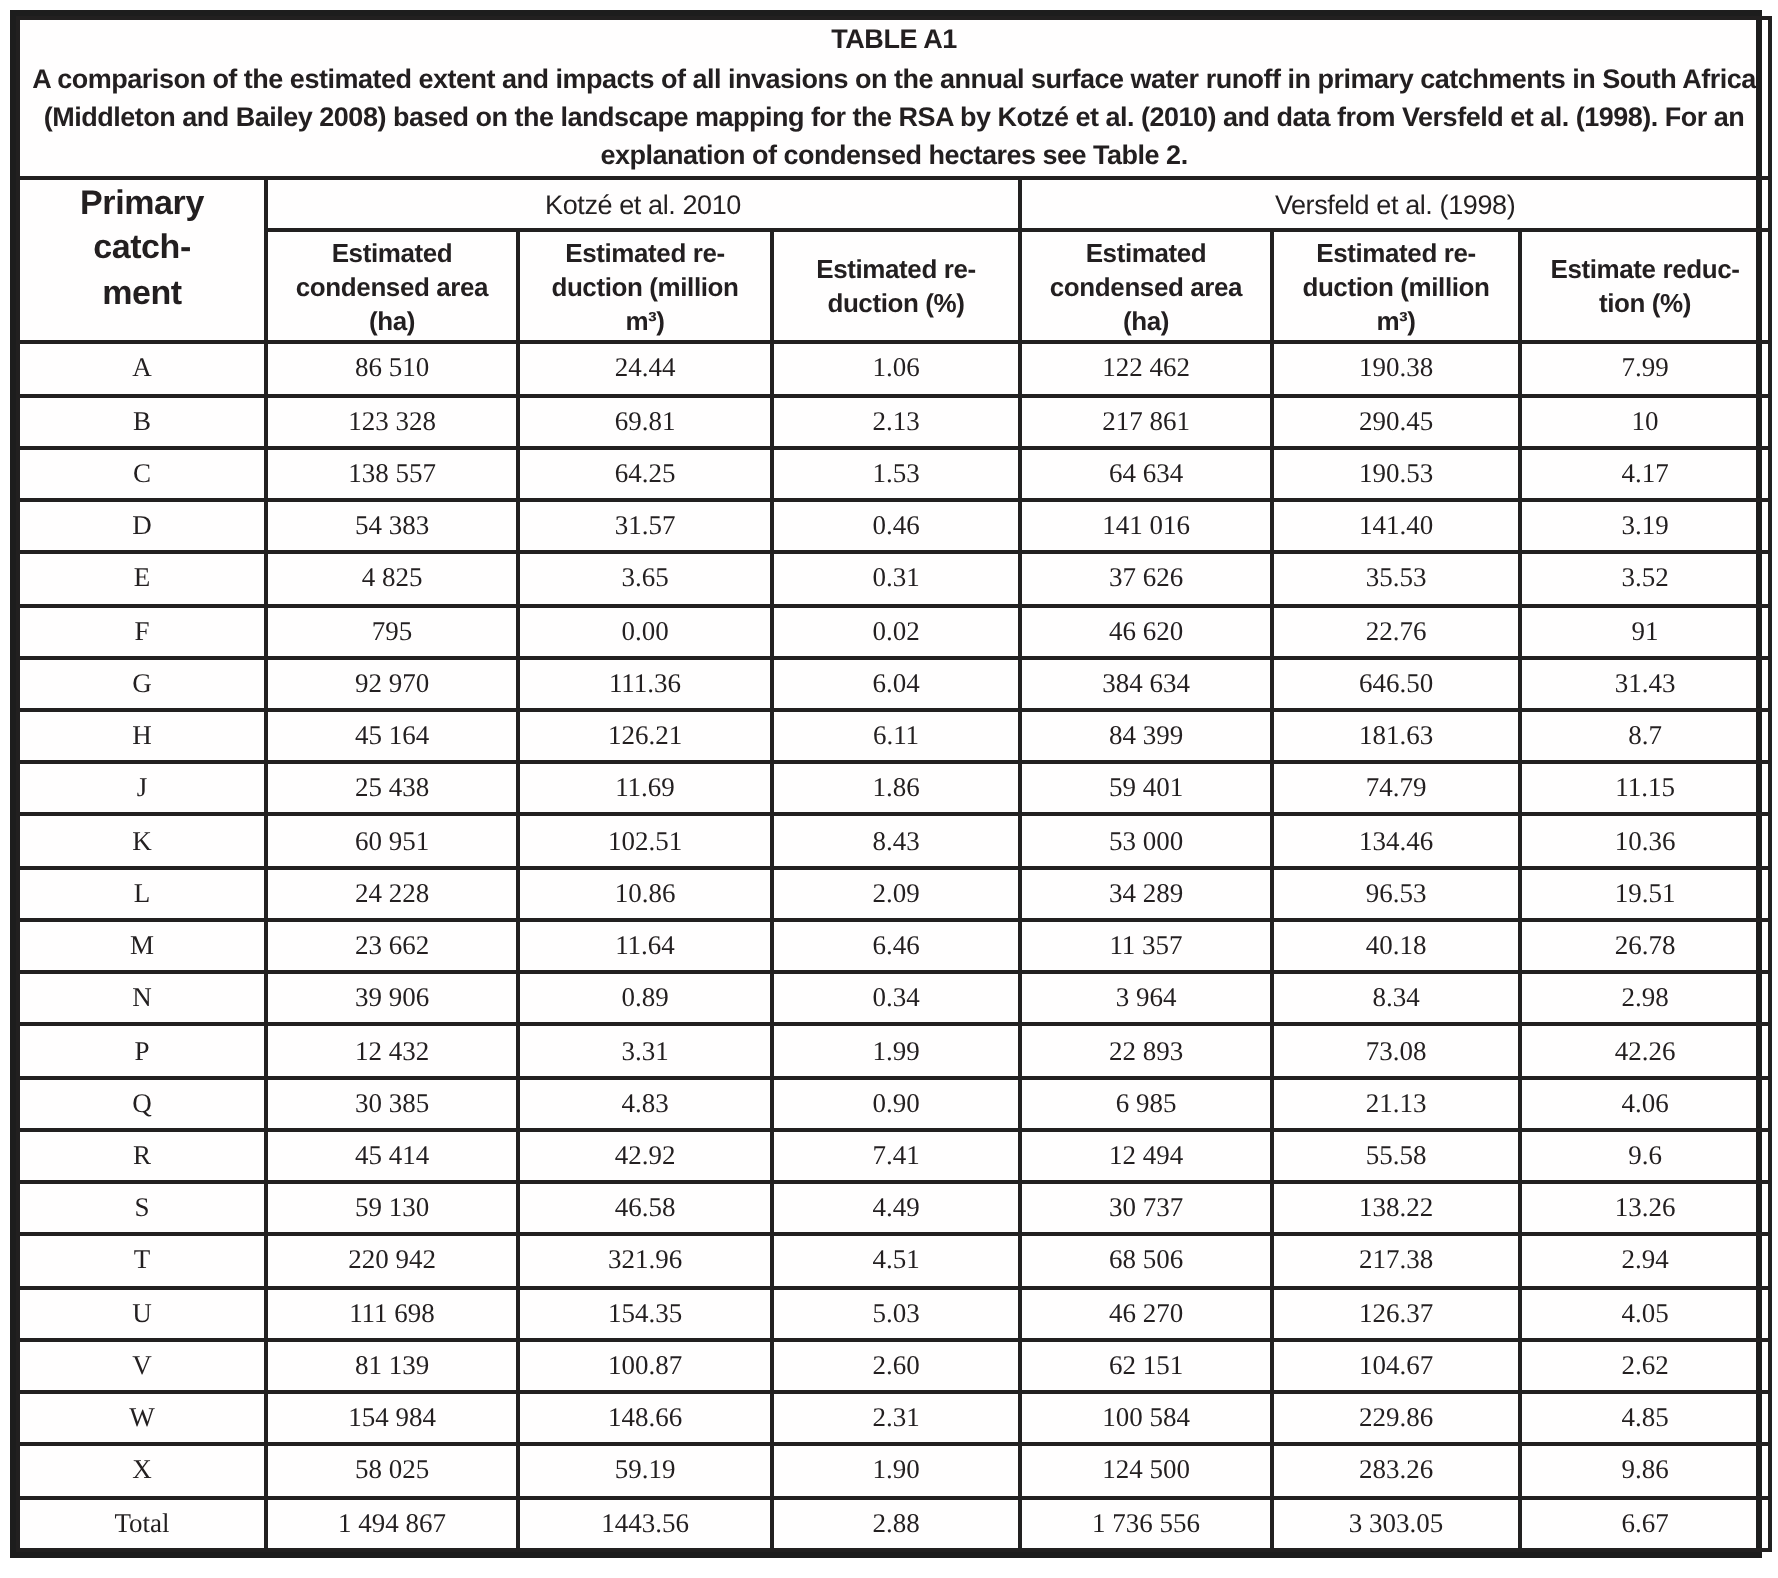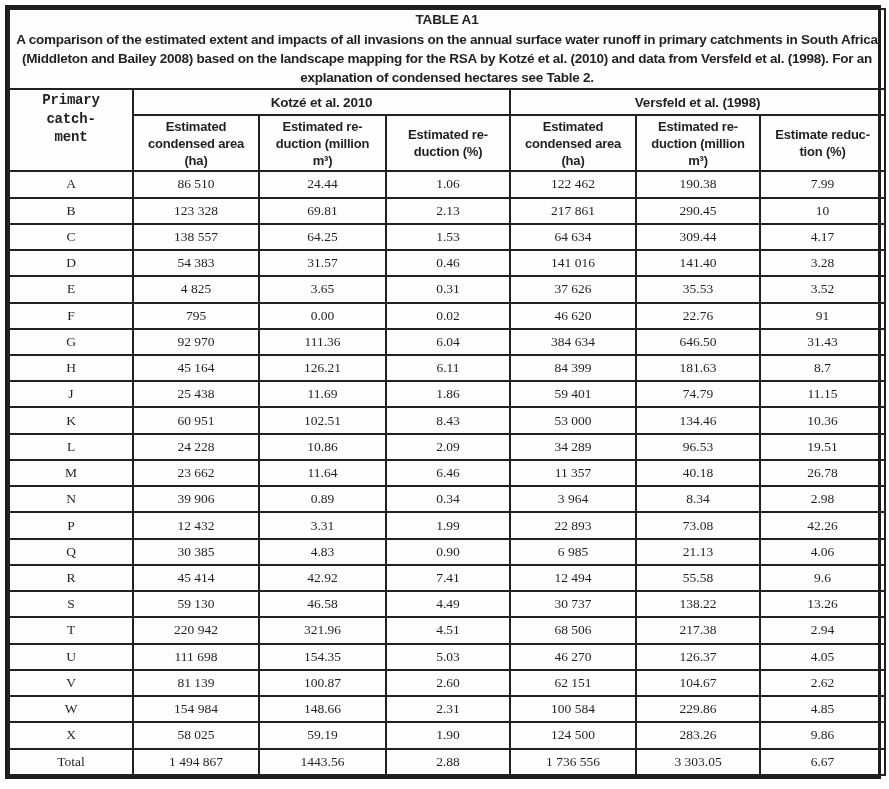--- a/index.html
+++ b/index.html
@@ -62,9 +62,9 @@
     text-align: center;
   }
   th.rowhead {
-    font-family: Liberation Mono, monospace;
-    font-weight: bold;
-    font-size: 14px;
+    font-family: Liberation Sans, sans-serif;
+    font-weight: bold;
+    font-size: 17px;
     letter-spacing: -0.2px;
     vertical-align: top;
     line-height: 1.3;

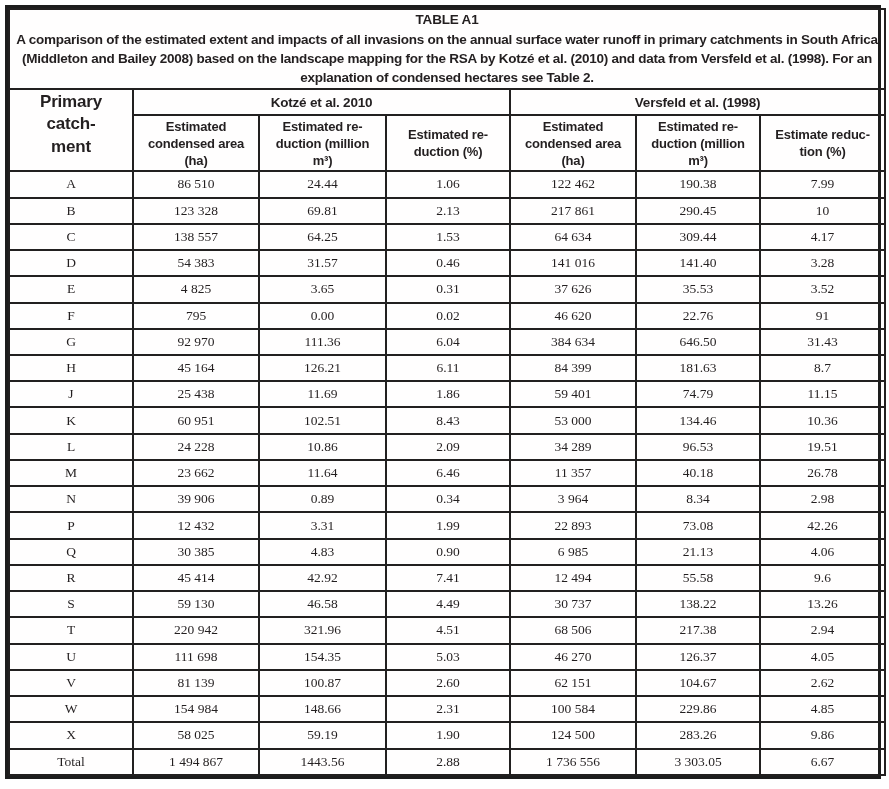--- a/index.html
+++ b/index.html
@@ -73,7 +73,7 @@
   }
   th.group {
     font-family: "Liberation Sans", sans-serif;
-    font-weight: bold;
+    font-weight: normal;
     font-size: 13.5px;
     letter-spacing: -0.2px;
     text-align: center;

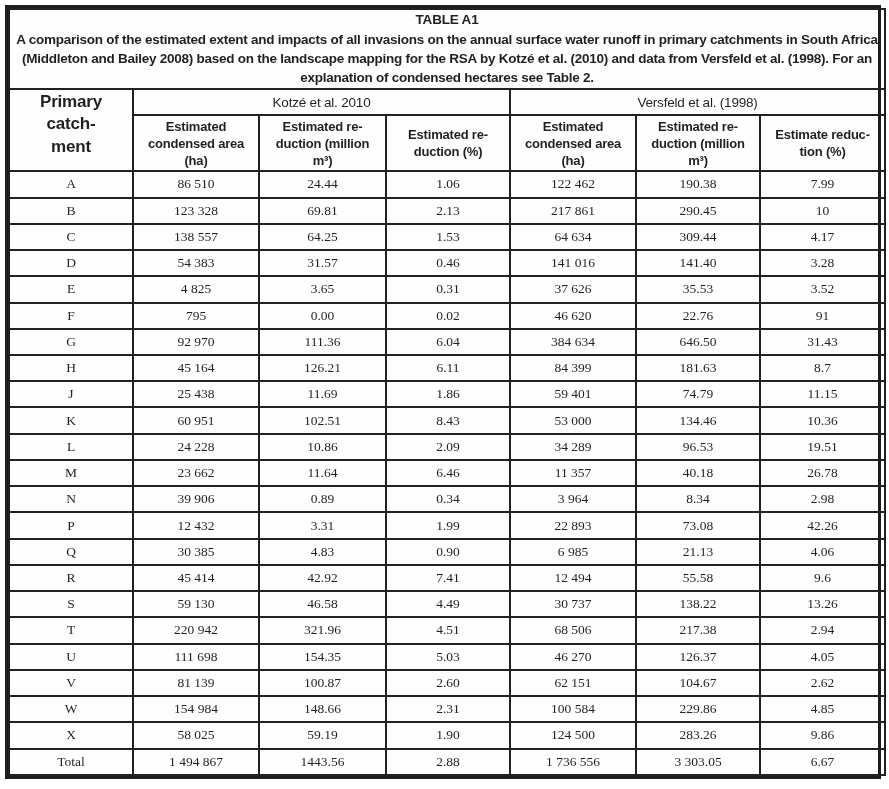--- a/index.html
+++ b/index.html
@@ -171,7 +171,7 @@
             <td>64.25</td>
             <td>1.53</td>
             <td>64 634</td>
-            <td>309.44</td>
+            <td>190.53</td>
             <td>4.17</td>
           </tr>
           <tr>

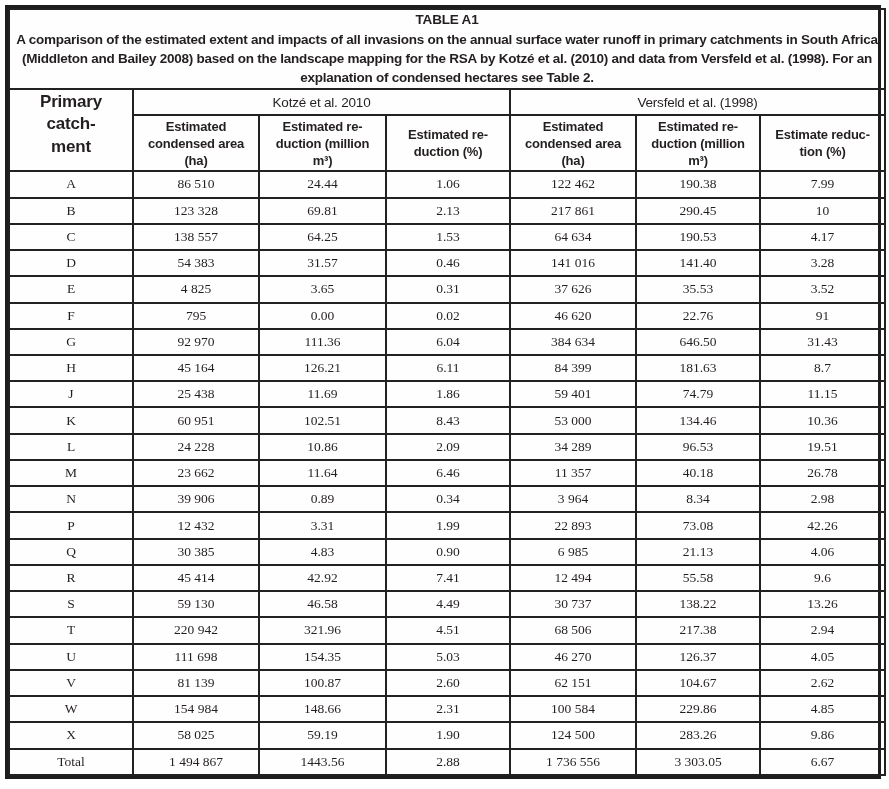--- a/index.html
+++ b/index.html
@@ -181,7 +181,7 @@
             <td>0.46</td>
             <td>141 016</td>
             <td>141.40</td>
-            <td>3.28</td>
+            <td>3.19</td>
           </tr>
           <tr>
             <td>E</td>

